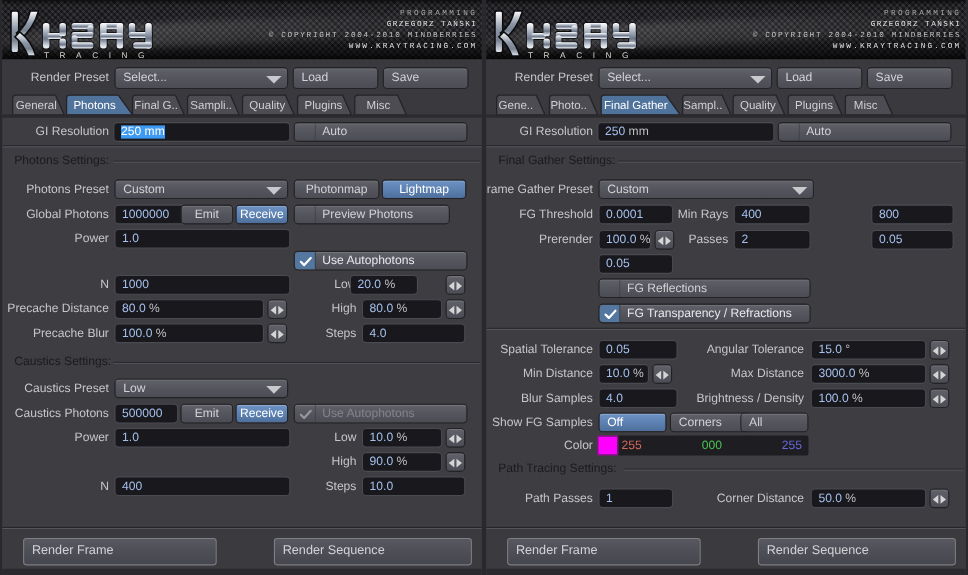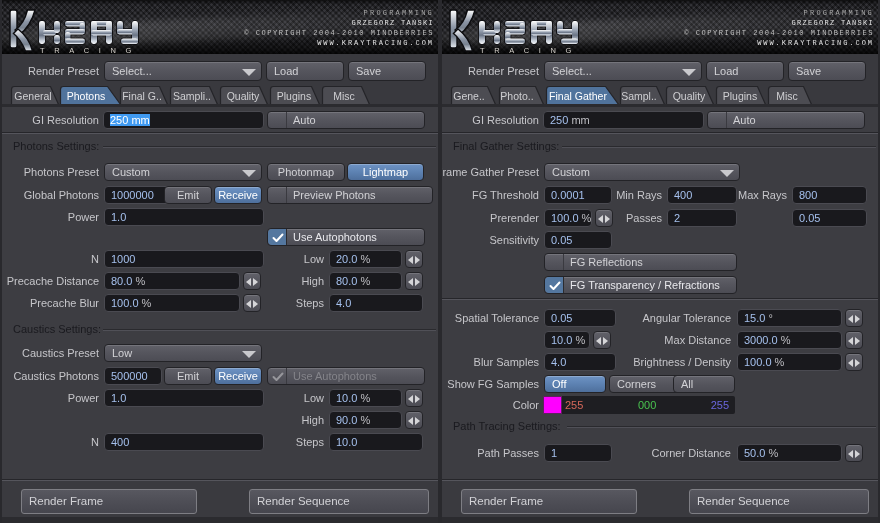--- a/index.html
+++ b/index.html
@@ -150,7 +150,7 @@
 <div class="in" style="left:102px;top:186px;width:68px"><span class="num">1000000</span></div>
 <div class="btn" style="left:162px;top:186px;width:48px;height:18px;line-height:16px">Emit</div>
 <div class="btn blue" style="left:212px;top:186px;width:48px;height:18px;line-height:16px">Receive</div>
-<div class="btn" style="left:265px;top:186px;width:166px;text-align:left">
+<div class="btn" style="left:265px;top:186px;width:142px;text-align:left">
 <span class="divbox" style="width:19px"></span>
 <span style="position:absolute;left:25px;top:0;line-height:16px;color:#d2d2d6">Preview Photons</span>
 </div>

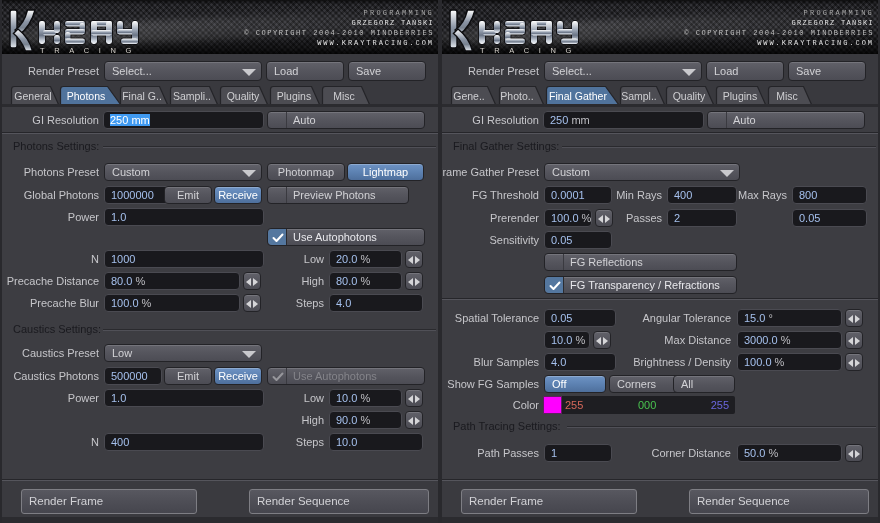--- a/index.html
+++ b/index.html
@@ -338,7 +338,6 @@
 <div class="in" style="left:102px;top:186px;width:68px"><span class="num">0.0001</span></div>
 <div class="lbl" style="left:70px;top:186px;width:150px">Min Rays</div>
 <div class="in" style="left:225px;top:186px;width:70px"><span class="num">400</span></div>
-<div class="lbl" style="left:195px;top:186px;width:150px">Max Rays</div>
 <div class="in" style="left:350px;top:186px;width:75px"><span class="num">800</span></div>
 <div class="lbl" style="left:-53px;top:209px;width:150px">Prerender</div>
 <div class="in" style="left:102px;top:209px;width:48px"><span class="num">100.0</span> <span class="unit">%</span></div>

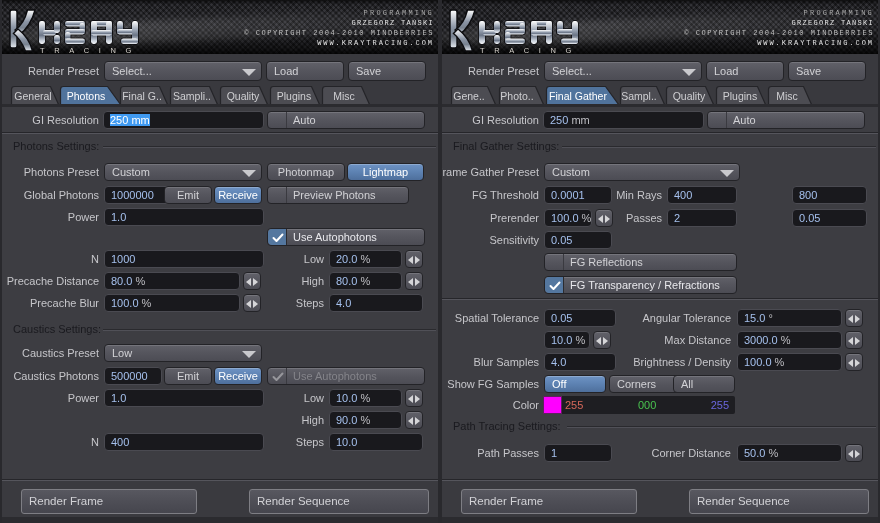--- a/index.html
+++ b/index.html
@@ -348,7 +348,6 @@
 <div class="lbl" style="left:70px;top:209px;width:150px">Passes</div>
 <div class="in" style="left:225px;top:209px;width:70px"><span class="num">2</span></div>
 <div class="in" style="left:350px;top:209px;width:75px"><span class="num">0.05</span></div>
-<div class="lbl" style="left:-53px;top:231px;width:150px">Sensitivity</div>
 <div class="in" style="left:102px;top:231px;width:68px"><span class="num">0.05</span></div>
 <div class="btn" style="left:102px;top:253px;width:193px;text-align:center">
 <span class="divbox" style="width:19px"></span>

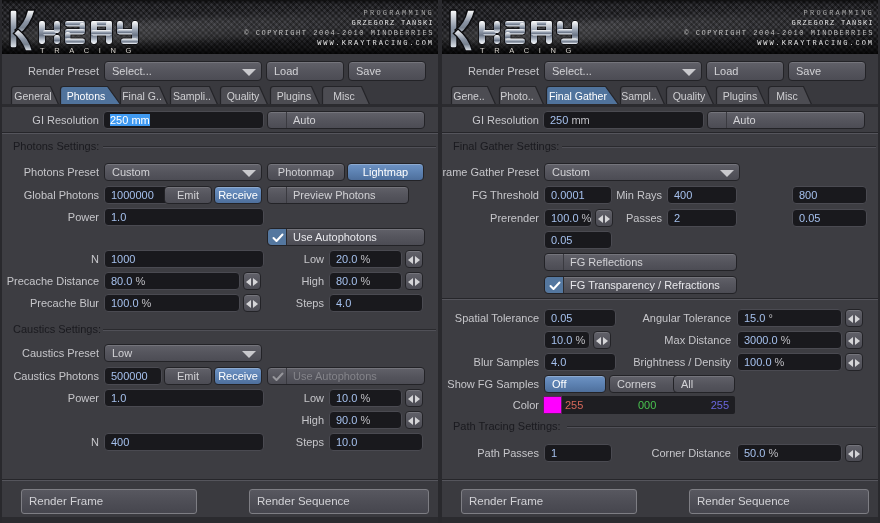--- a/index.html
+++ b/index.html
@@ -167,7 +167,7 @@
 <div class="lbl" style="left:-53px;top:250px;width:150px">N</div>
 <div class="in" style="left:102px;top:250px;width:160px"><span class="num">1000</span></div>
 <div class="lbl" style="left:172px;top:250px;width:150px">Low</div>
-<div class="in" style="left:327px;top:250px;width:73px"><span class="num">20.0</span> <span class="unit">%</span></div>
+<div class="in" style="left:316px;top:250px;width:62px"><span class="num">20.0</span> <span class="unit">%</span></div>
 <div class="sl" style="left:403px;top:250px">
       <i class="l"></i>
       <i class="r"></i>

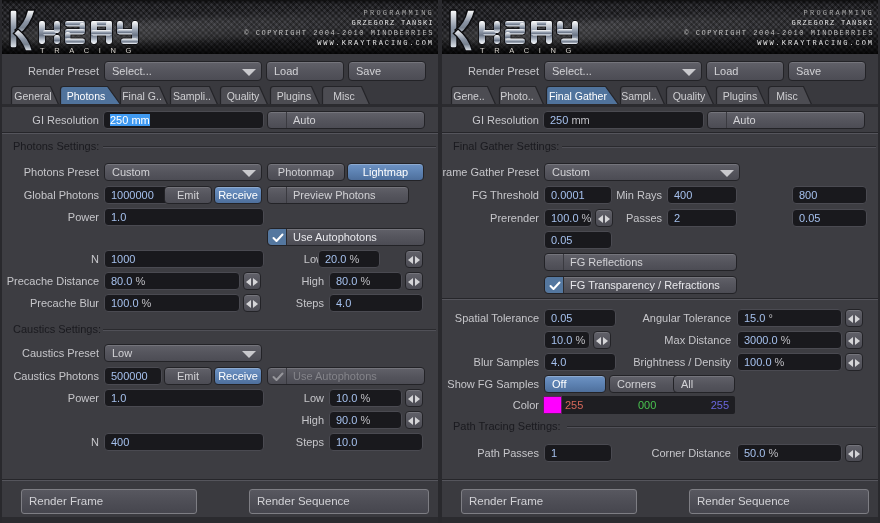--- a/index.html
+++ b/index.html
@@ -370,6 +370,7 @@
       <i class="l"></i>
       <i class="r"></i>
     </div>
+<div class="lbl" style="left:-53px;top:331px;width:150px">Min Distance</div>
 <div class="in" style="left:102px;top:331px;width:46px"><span class="num">10.0</span> <span class="unit">%</span></div>
 <div class="sl" style="left:151px;top:331px">
       <i class="l"></i>

